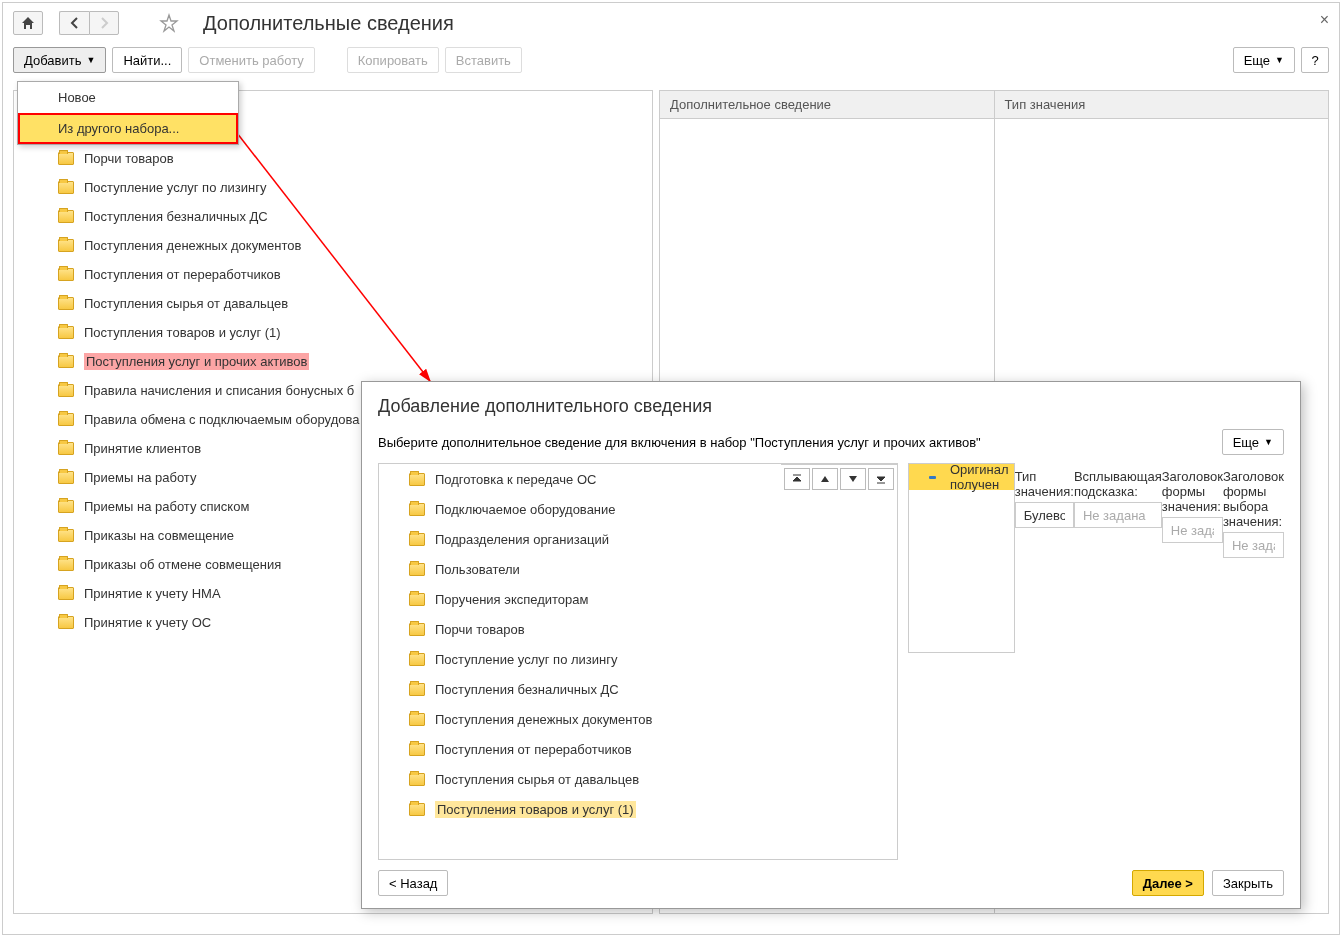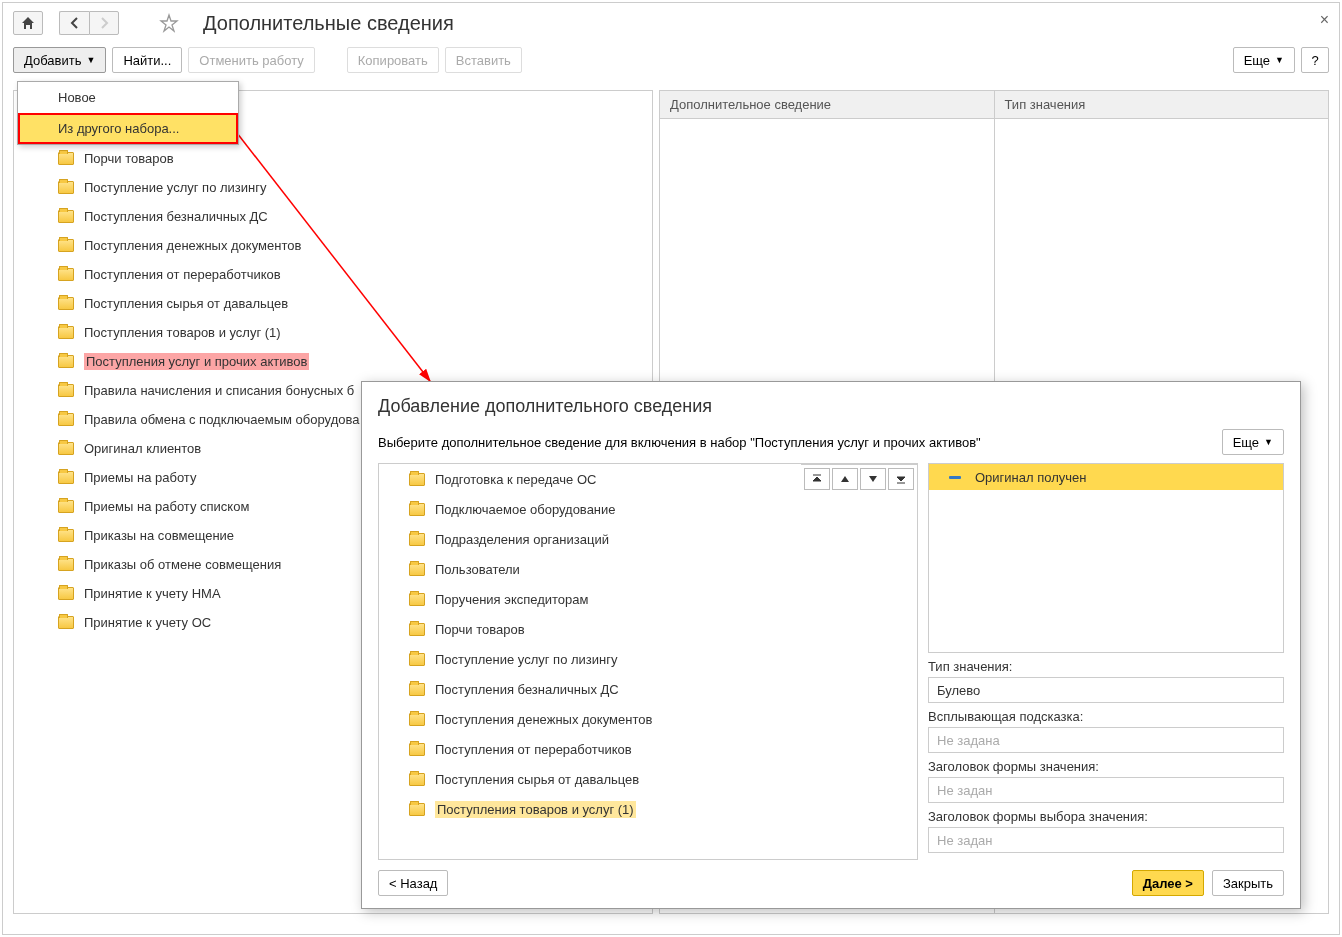--- a/index.html
+++ b/index.html
@@ -168,7 +168,7 @@
           </div>
           <div class="tree-item">
             <span class="folder-icon"></span>
-            <span>Оригинал клиентов</span>
+            <span>Принятие клиентов</span>
           </div>
           <div class="tree-item">
             <span class="folder-icon"></span>

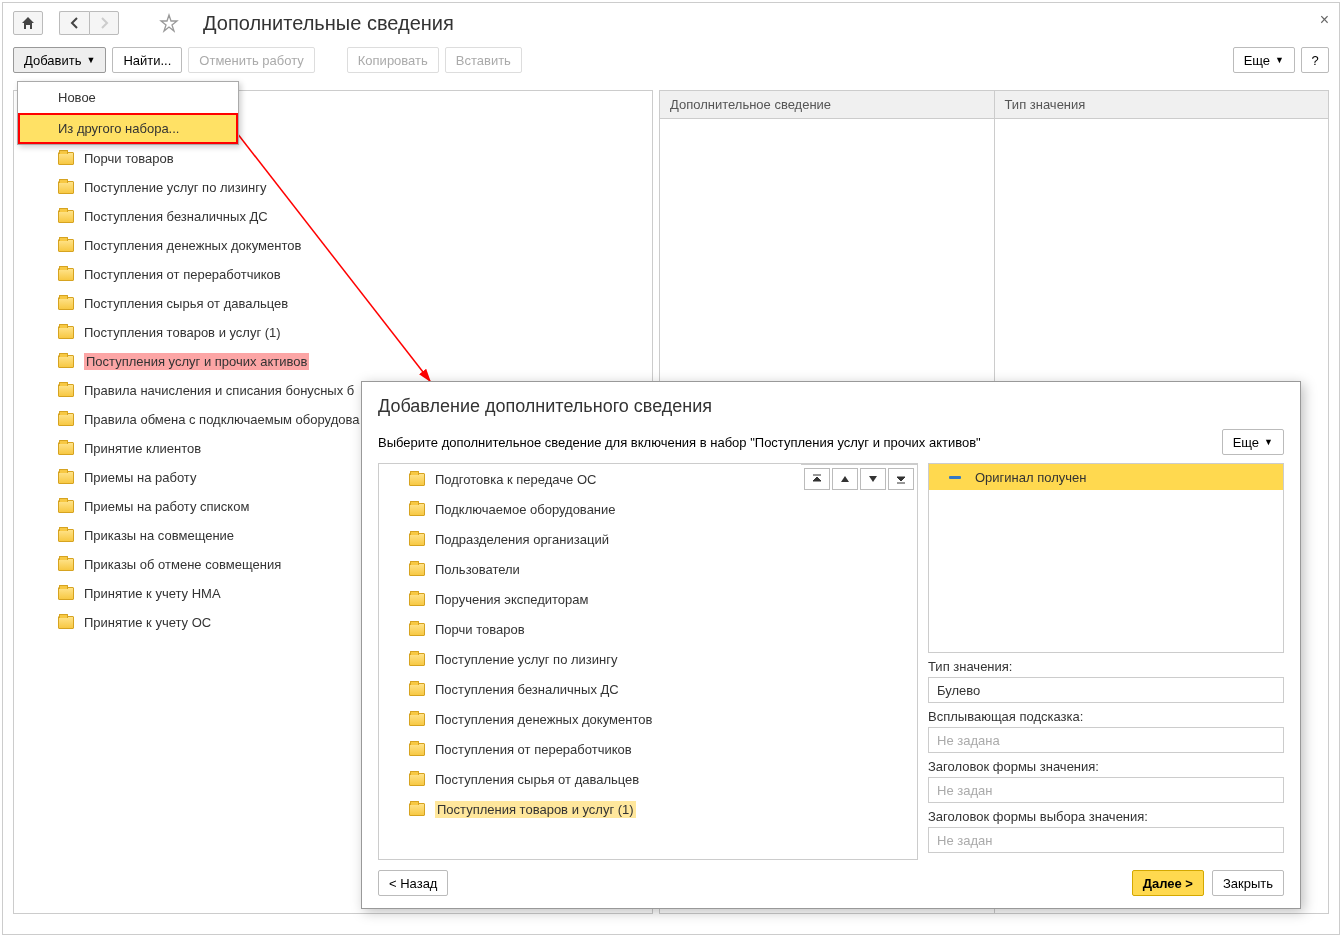--- a/index.html
+++ b/index.html
@@ -55,7 +55,7 @@
 .order-btns { display: flex; justify-content: flex-end; border-top: 1px solid #ccc; padding: 3px; gap: 2px; background: #fff; }
 .order-btns .ob { width: 26px; height: 22px; border: 1px solid #bbb; background: #fff; display: inline-flex; align-items: center; justify-content: center; cursor: pointer; font-size: 10px; }
 
-.modal-right { flex: 1; display: flex; flex-direction: column; gap: 0; }
+.modal-right { flex: 1; display: flex; flex-direction: row; gap: 0; }
 .modal-right-top { border: 1px solid #ccc; height: 190px; }
 .sel-row { background: #ffd94f; height: 26px; display: flex; align-items: center; gap: 14px; padding-left: 20px; }
 .dash-icon { width: 12px; height: 3px; background: #3478c5; border-radius: 1px; }

